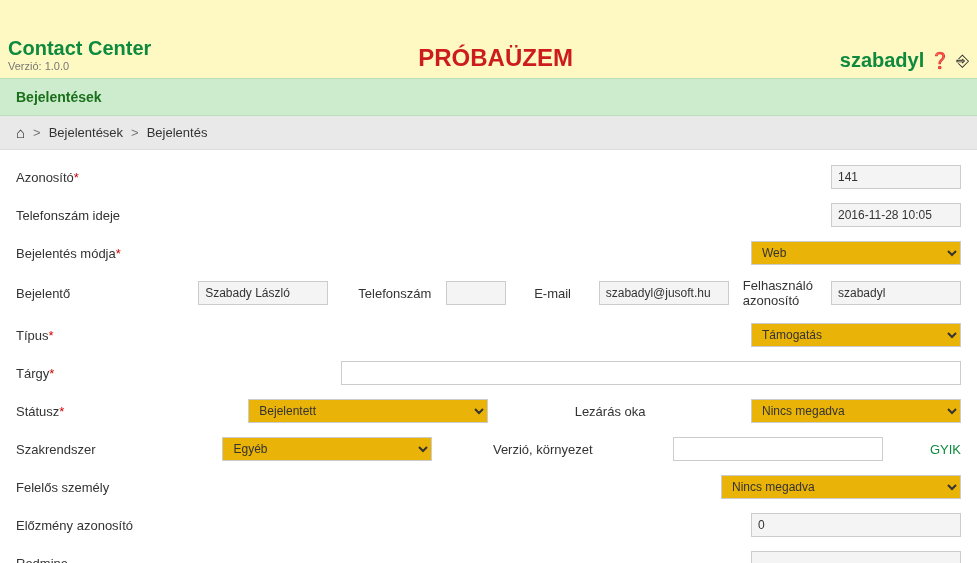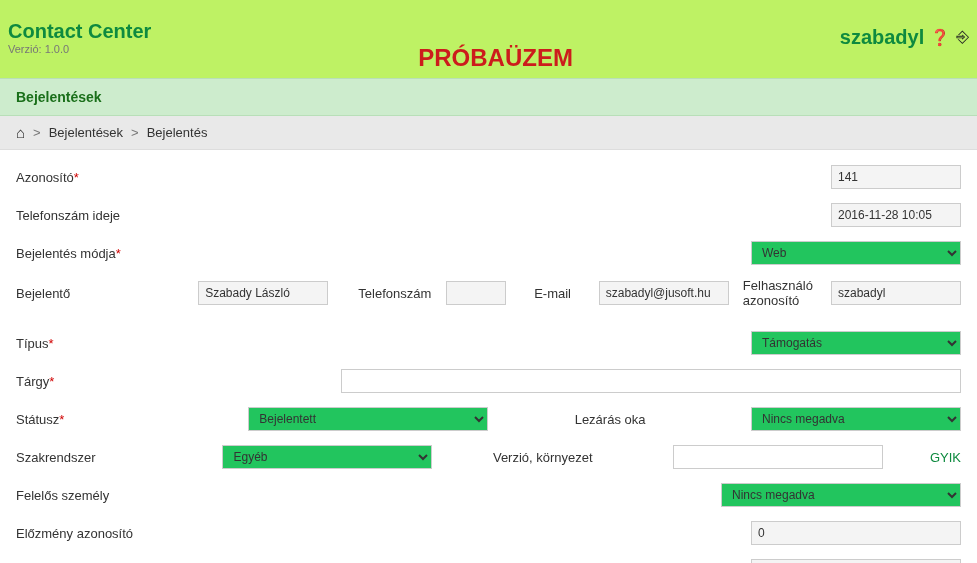--- a/index.html
+++ b/index.html
@@ -12,10 +12,10 @@
     }
     .topbar {
       display: flex;
-      align-items: center;
+      align-items: flex-end;
       justify-content: space-between;
       padding: 2px 8px 6px 8px;
-      background: #bef264;
+      background: #fef9c3;
     }
     .top-left { display: flex; flex-direction: column; }
     .app-title {

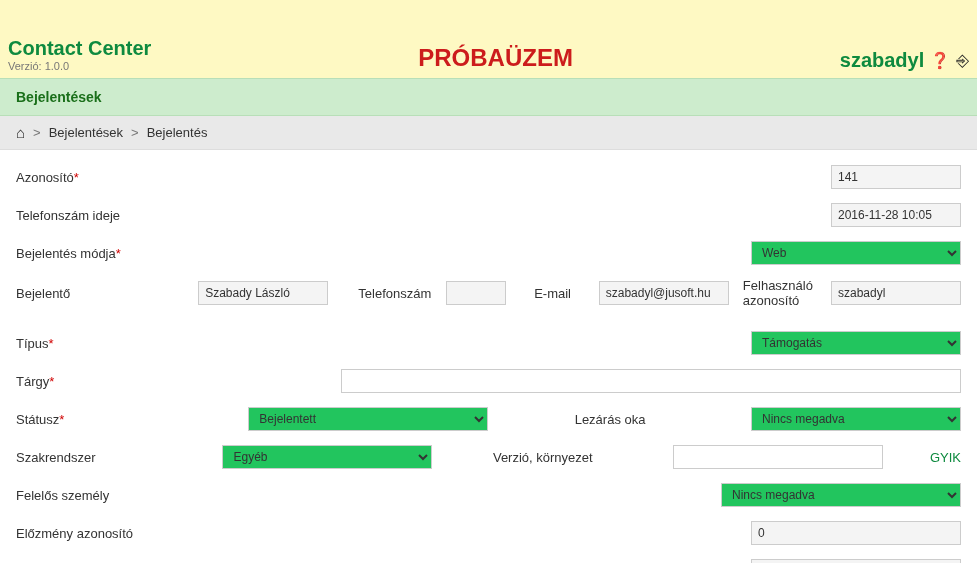--- a/index.html
+++ b/index.html
@@ -98,7 +98,7 @@
     }
     input.white { background: #fff; }
     select {
-      background: #22c55e;
+      background: #eab308;
       -webkit-appearance: menulist;
     }
     .w130 { width: 130px; }

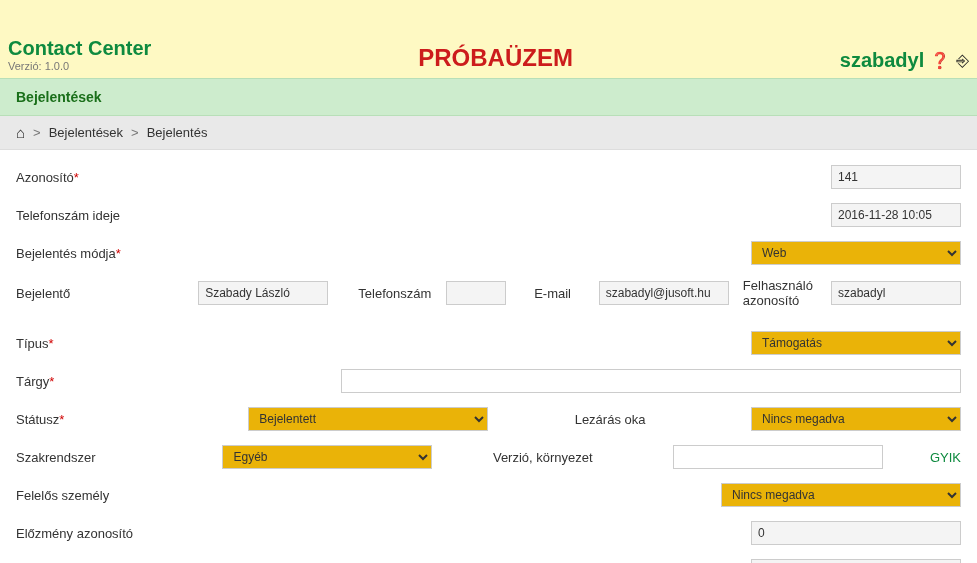--- a/index.html
+++ b/index.html
@@ -178,7 +178,7 @@
     <input type="text" class="w130" readonly="" value="szabadyl" style="">
   </div>
 
-  <div class="row" style="margin-top:22px">
+  <div class="row" style="margin-top:14px">
     <span class="label">
       <span>Típus</span><span class="req">*</span>
     </span>

